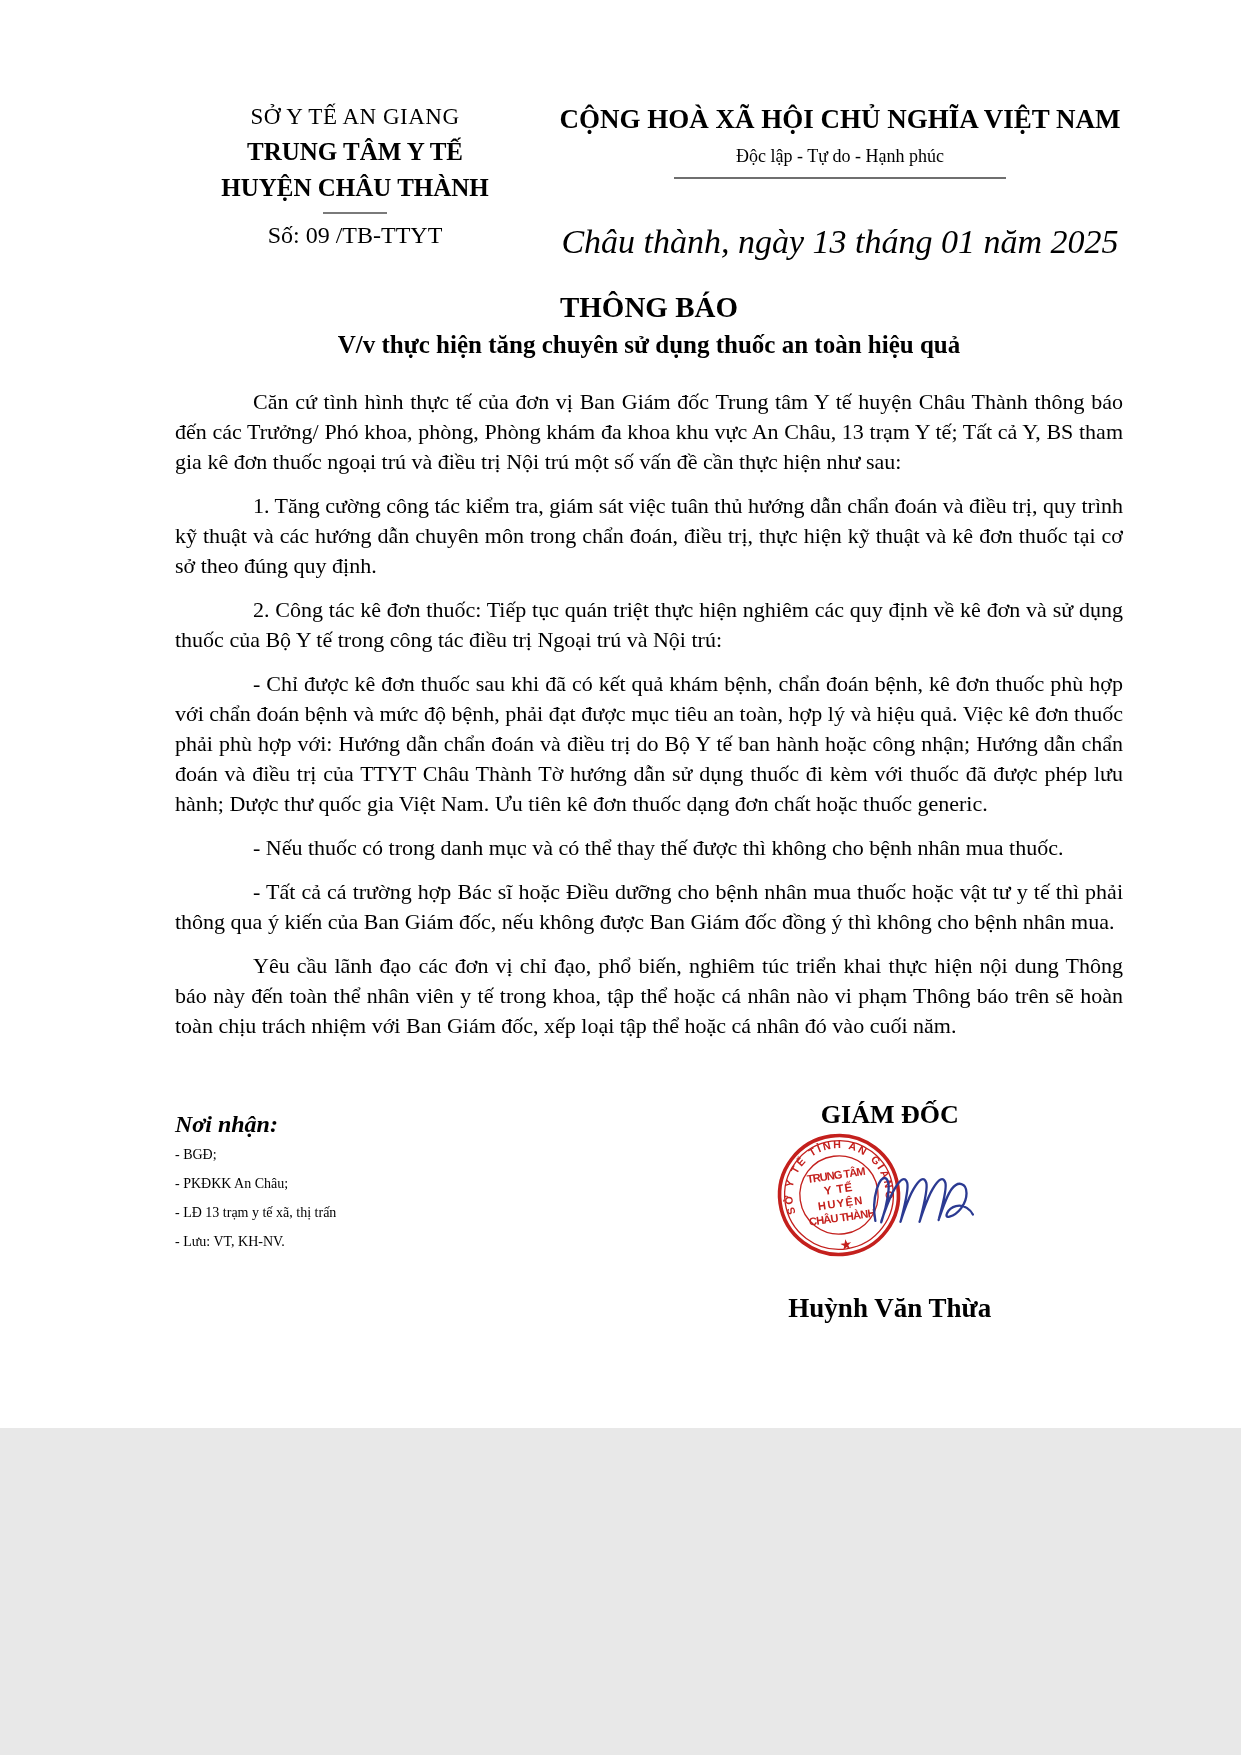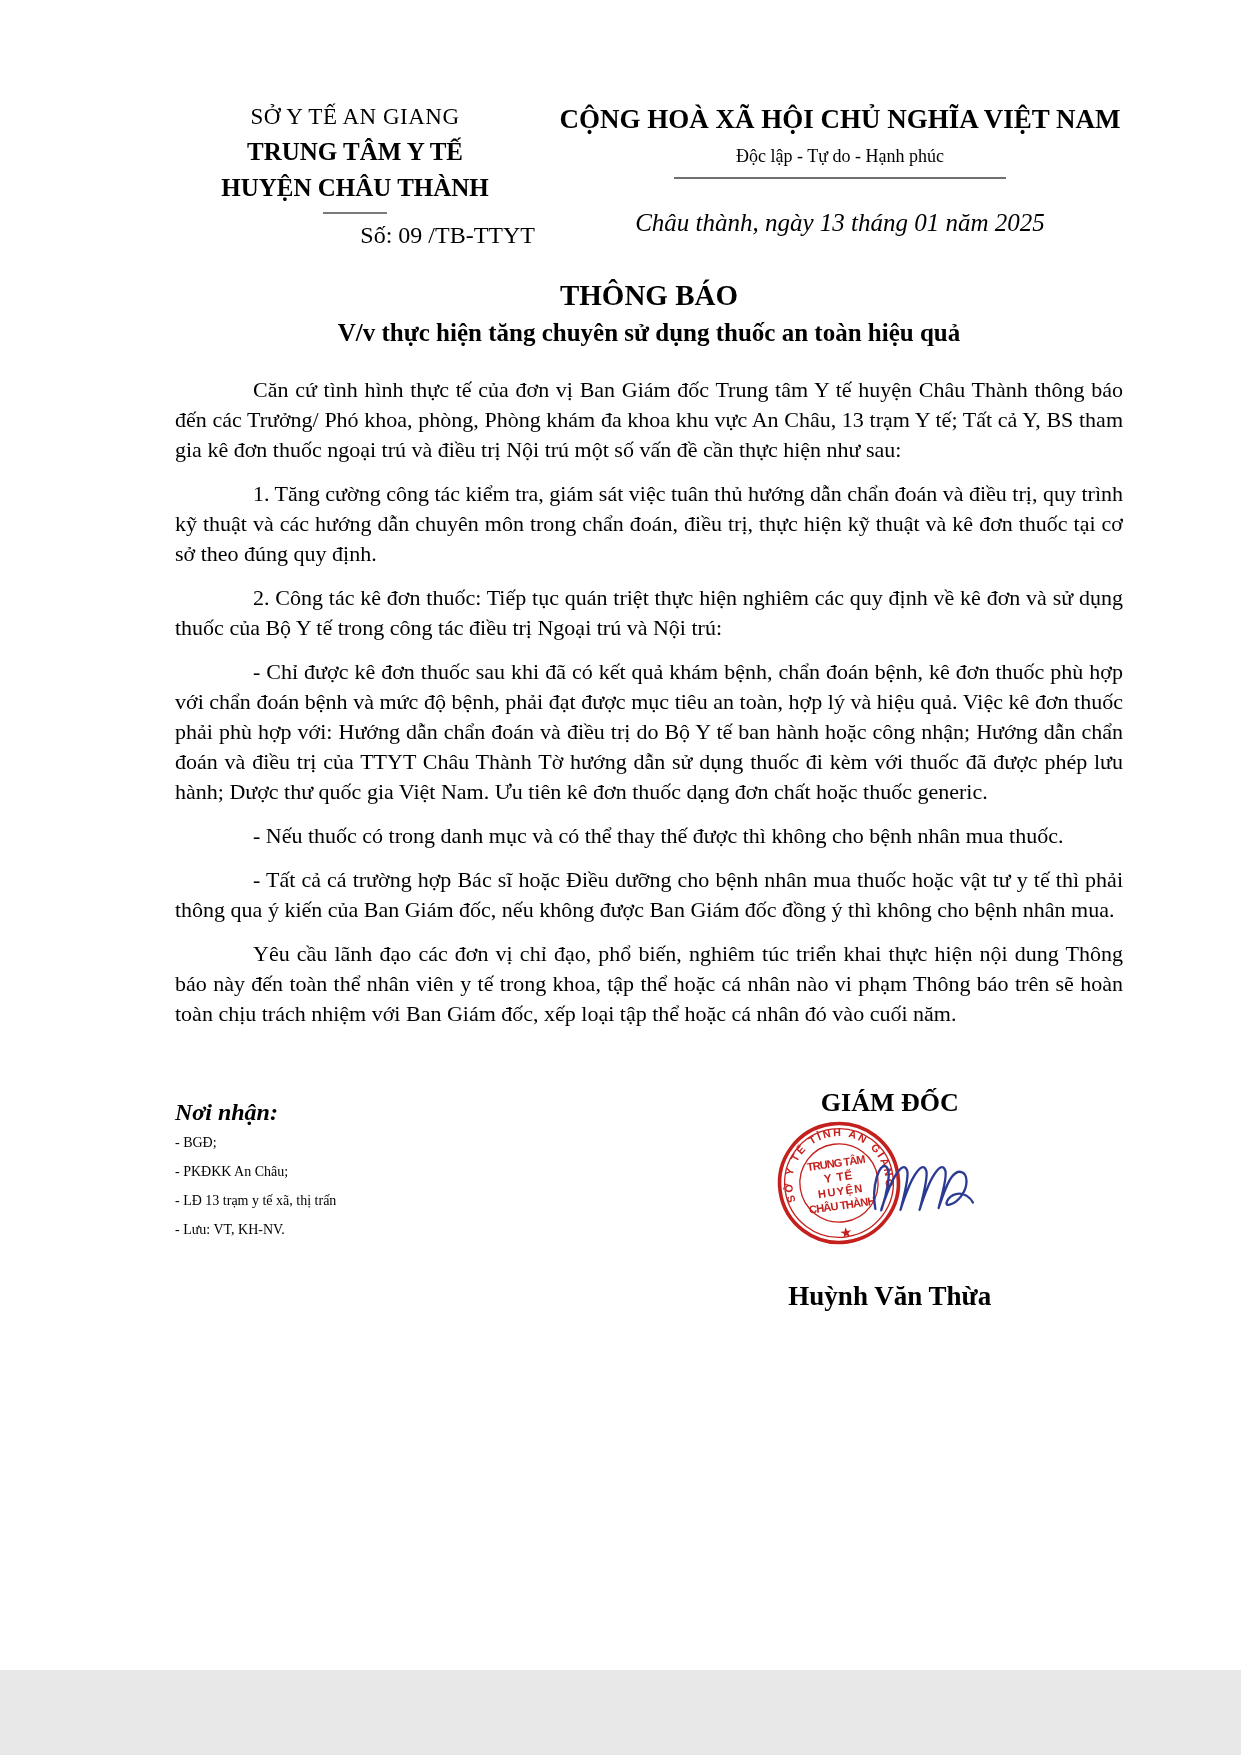--- a/index.html
+++ b/index.html
@@ -4,7 +4,7 @@
 <style>
   html,body { margin:0; padding:0; background:#e8e8e8; }
   .page {
-    width:1241px; height:1670px; box-sizing:border-box;
+    width:1241px; height:1428px; box-sizing:border-box;
     margin:0 auto; background:#ffffff; color:#000;
     padding:100px 118px 0 175px;
     font-family:"Liberation Serif", serif;

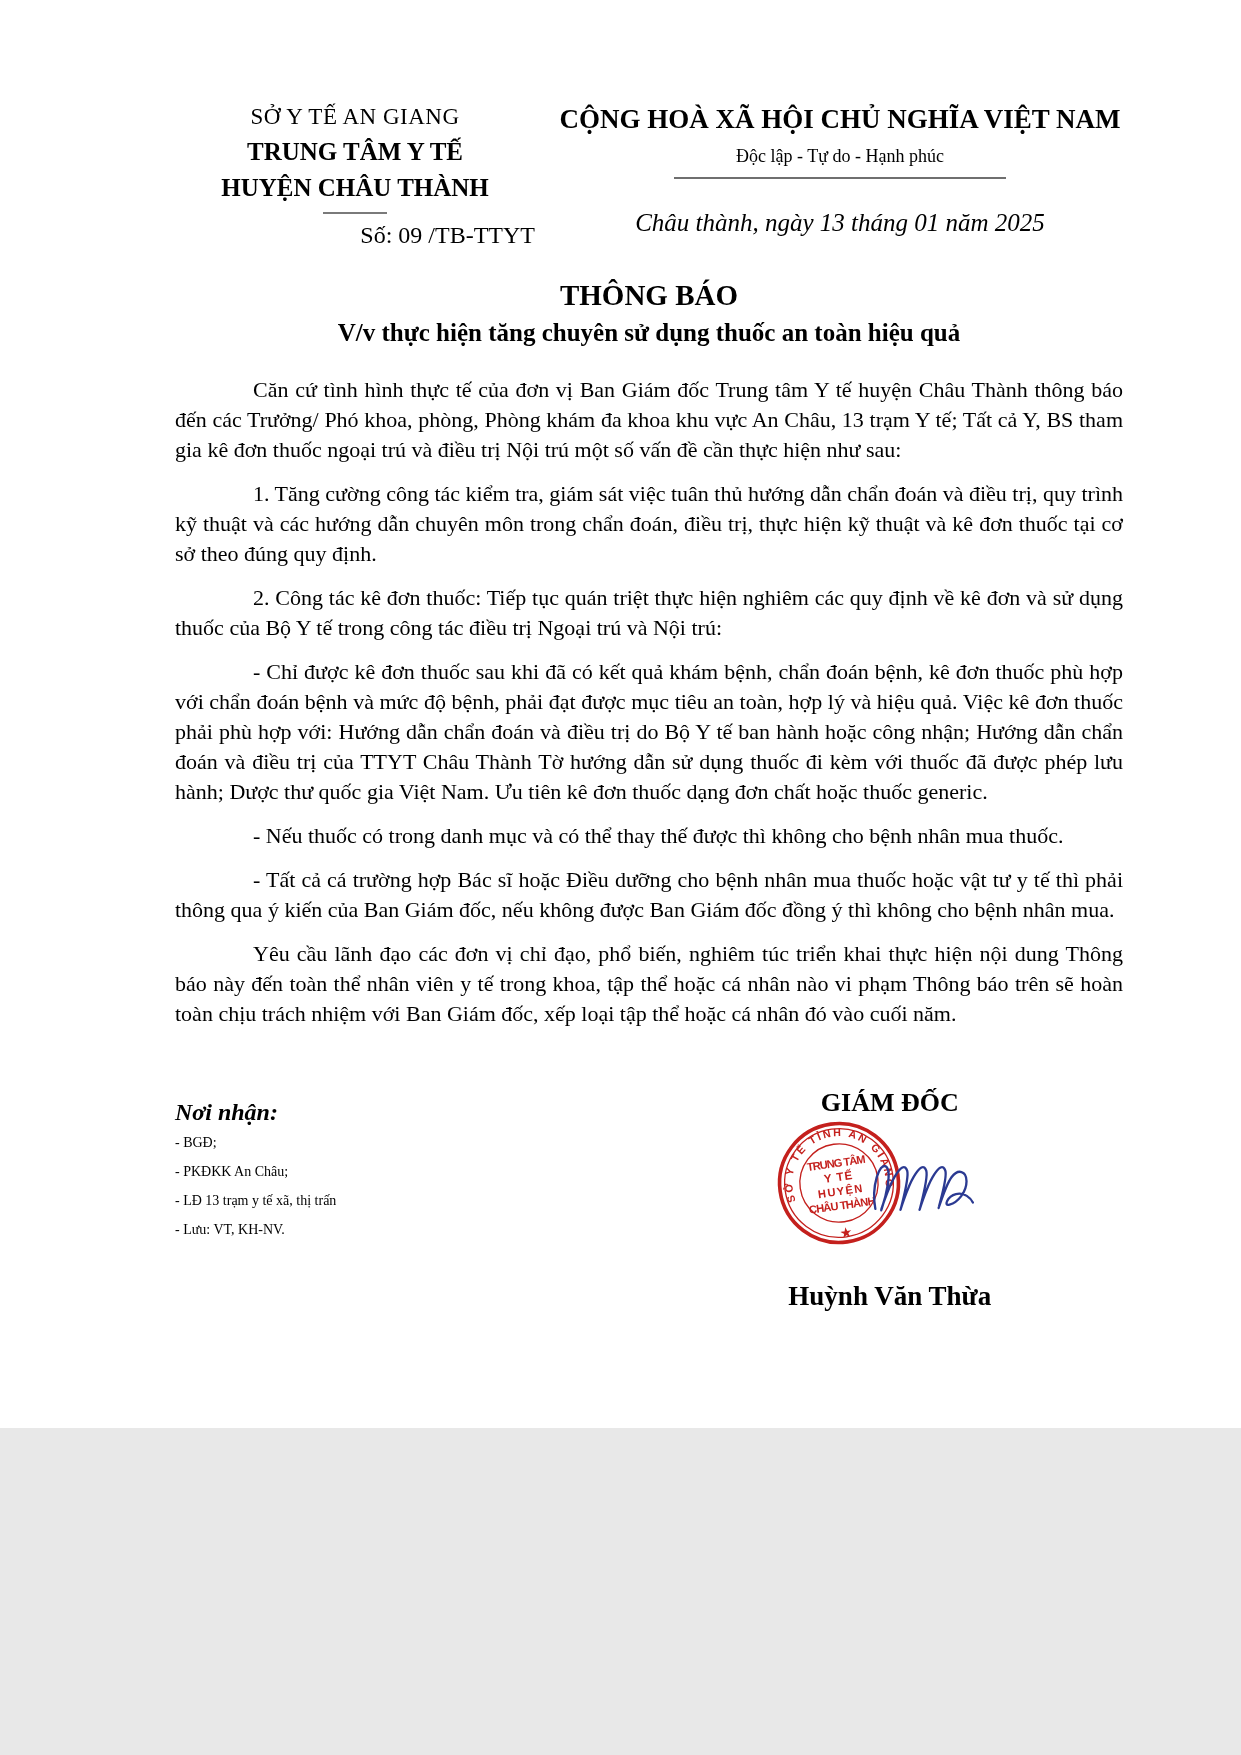--- a/index.html
+++ b/index.html
@@ -16,7 +16,7 @@
   .org-parent { font-size:23px; line-height:34px; letter-spacing:0.5px; }
   .org-name { font-size:25px; font-weight:bold; line-height:36px; }
   .org-divider { width:64px; border-top:2.5px solid #7a7a7a; margin:6px auto 4px; }
-  .doc-number { font-size:24px; margin-top:8px;text-align:right; }
+  .doc-number { font-size:24px; margin-top:8px; }
   .national-title { font-size:27px; font-weight:bold; line-height:38px; }
   .motto { font-size:18px; font-weight:normal; line-height:36px; }
   .motto-underline { width:332px; border-top:2.5px solid #6f6f6f; margin:3px auto 0; }

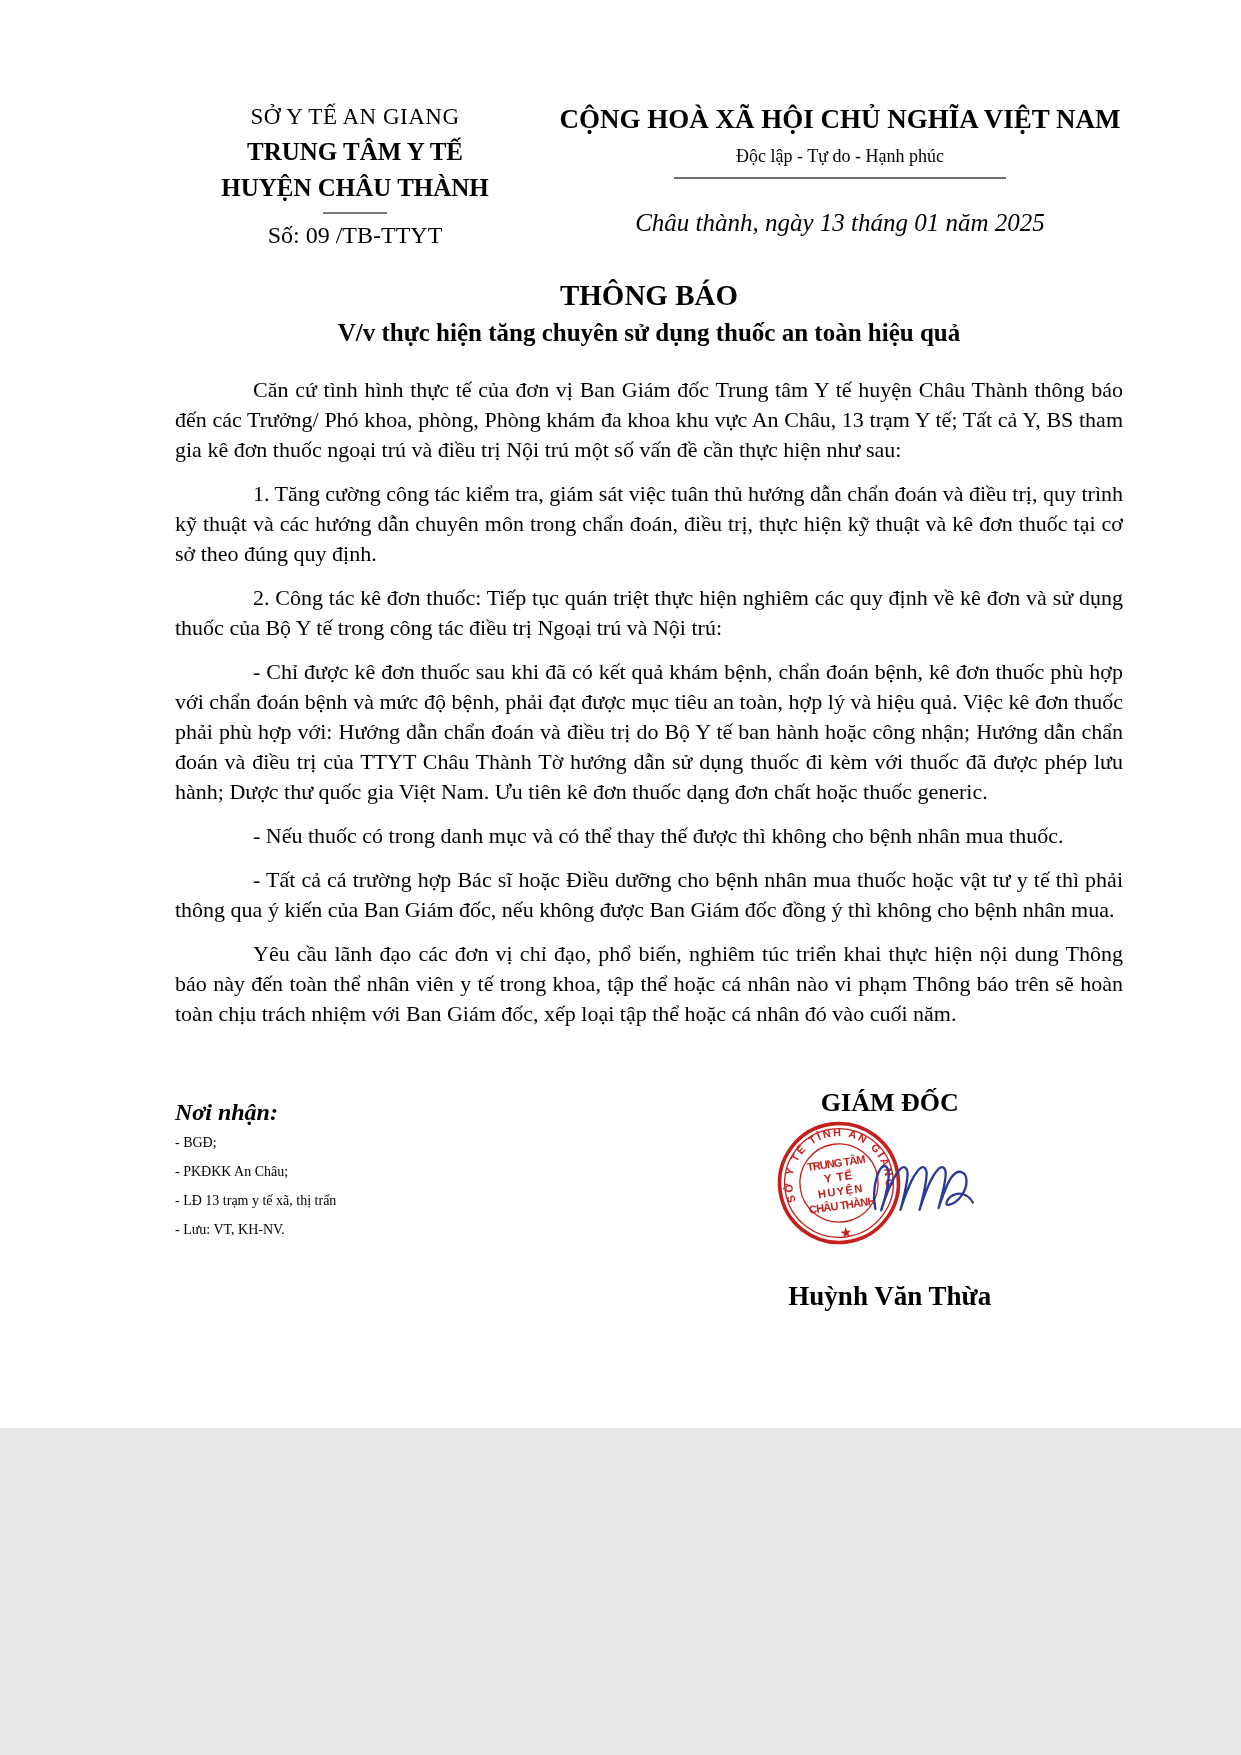--- a/index.html
+++ b/index.html
@@ -20,7 +20,7 @@
   .national-title { font-size:27px; font-weight:bold; line-height:38px; }
   .motto { font-size:18px; font-weight:normal; line-height:36px; }
   .motto-underline { width:332px; border-top:2.5px solid #6f6f6f; margin:3px auto 0; }
-  .place-date { font-size:25px; font-style:italic; margin-top:30px; }
+  .place-date { font-size:34px; font-style:italic; margin-top:44px; }
 
   .title-block { text-align:center; margin-top:26px; }
   .doc-title { font-size:29px; font-weight:bold; line-height:40px; }

